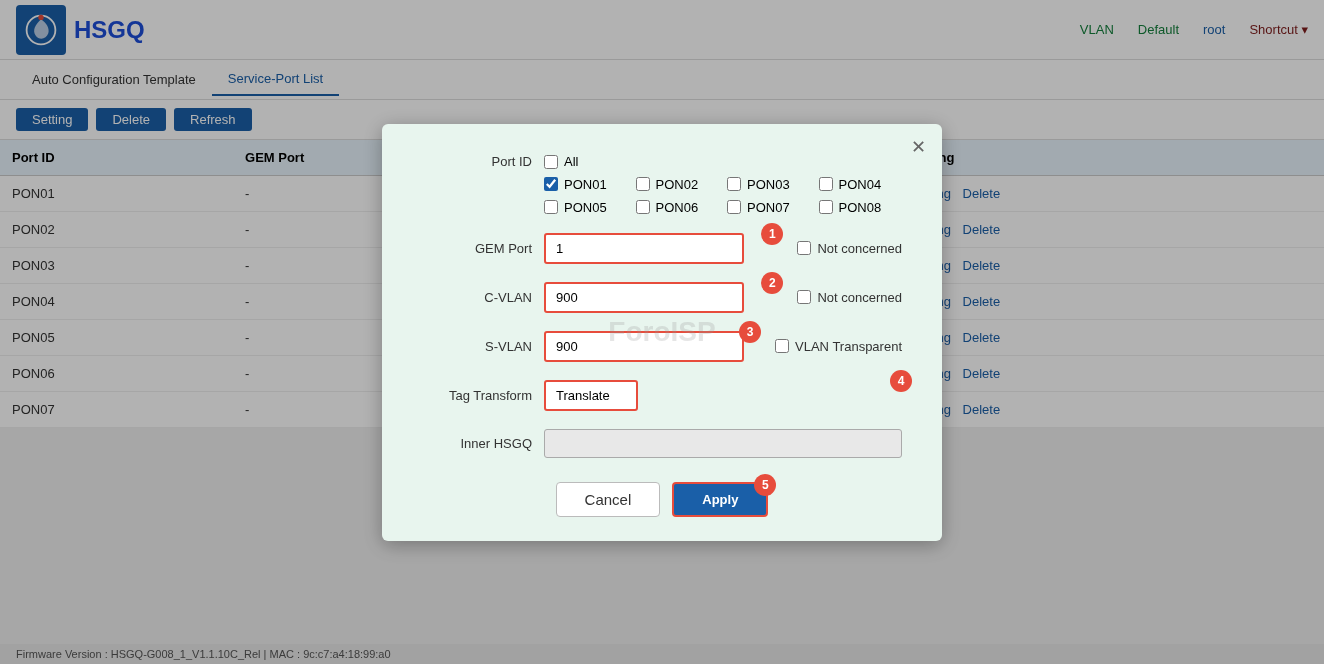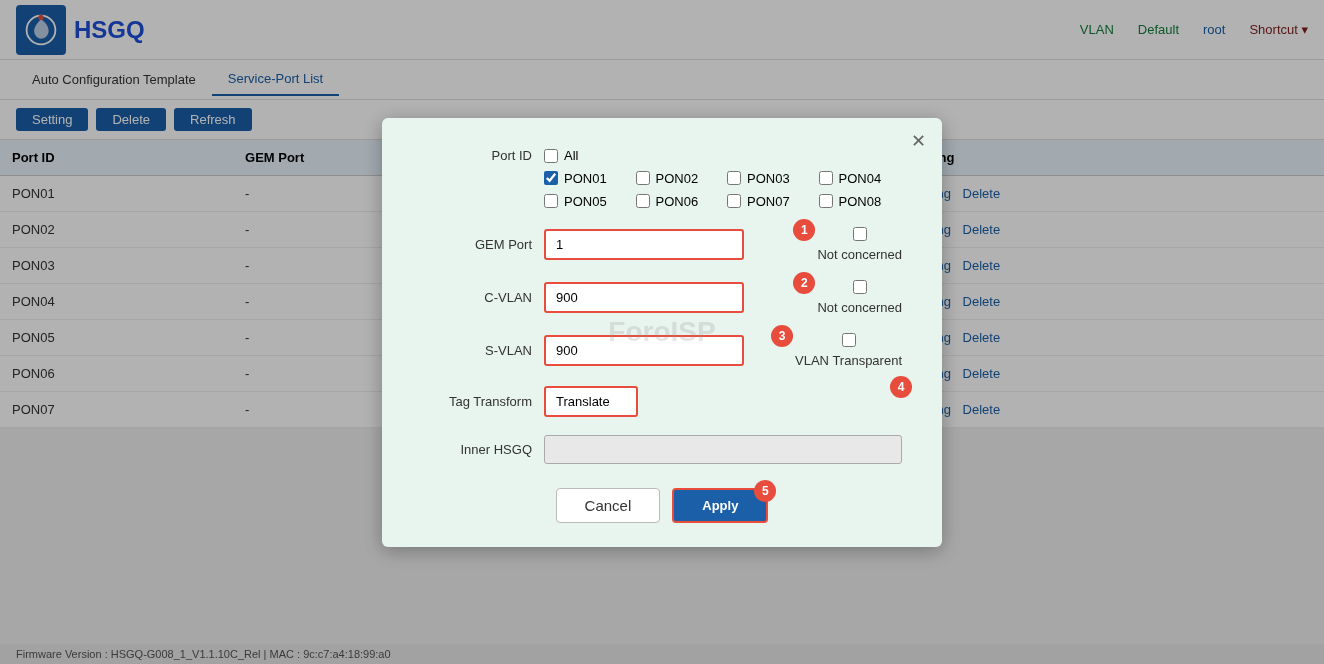--- a/index.html
+++ b/index.html
@@ -81,7 +81,7 @@
       font-size: 13px; background: #fff;
     }
     .form-control.highlighted { border: 2px solid #e74c3c; }
-    .checkbox-label { display: flex; align-items: center; gap: 6px; margin-left: 12px; font-size: 13px; color: #333; white-space: nowrap; flex-direction: column; }
+    .checkbox-label { display: flex; align-items: center; gap: 6px; margin-left: 24px; font-size: 13px; color: #333; white-space: nowrap; }
     .checkbox-label input[type="checkbox"] { width: 14px; height: 14px; }
 
     

